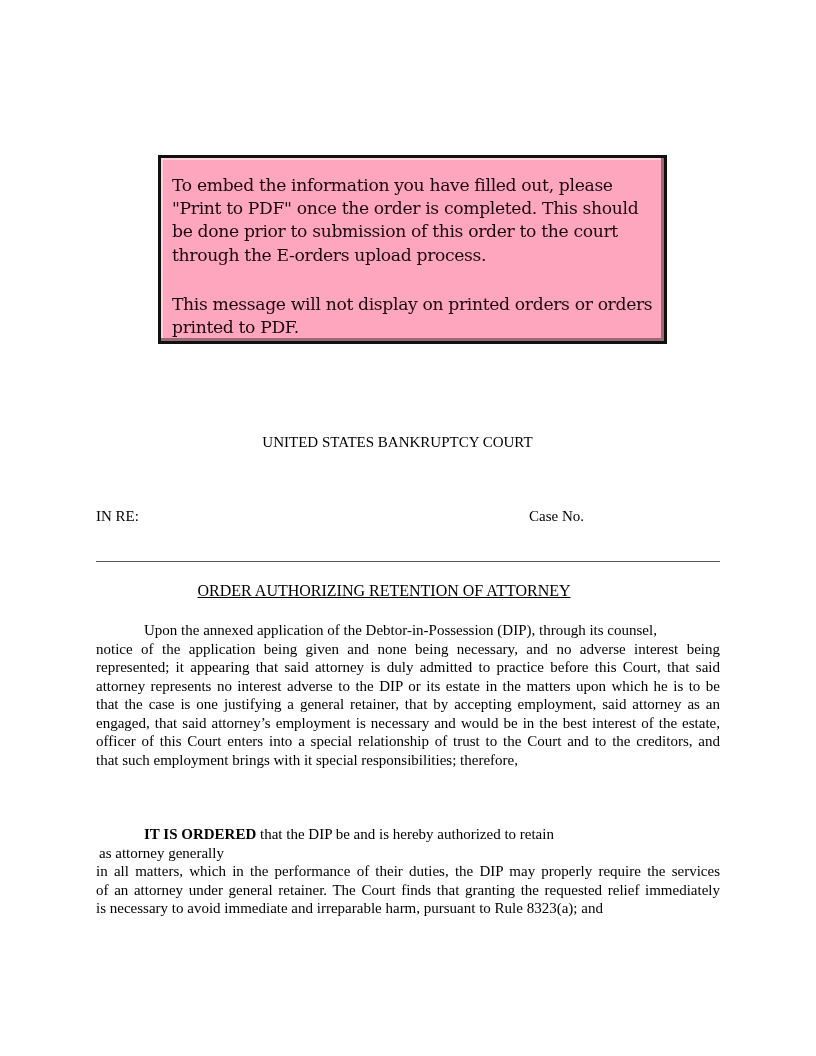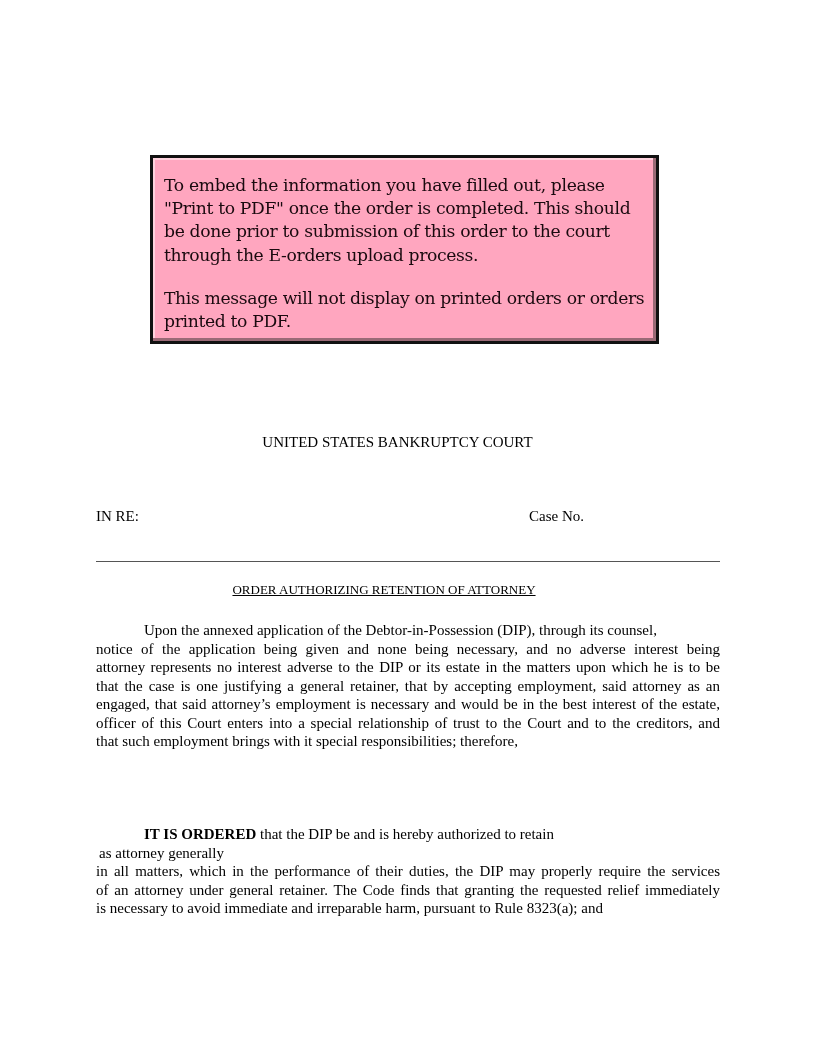--- a/index.html
+++ b/index.html
@@ -10,7 +10,7 @@
     }
     .notice-box {
       position: absolute;
-      left: 150px; top: 155px;
+      left: 158px; top: 155px;
       width: 503px; height: 183px;
       border: 3px solid #111;
       background: #ffa6bf;

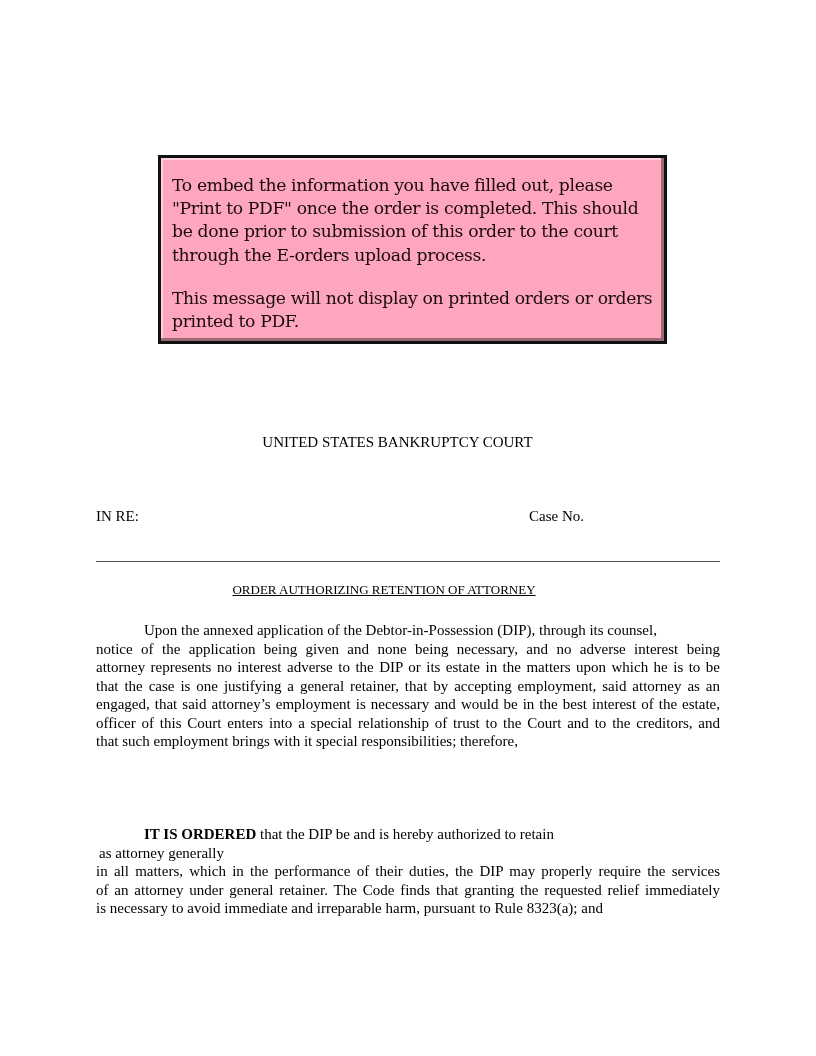--- a/index.html
+++ b/index.html
@@ -27,7 +27,7 @@
       letter-spacing: -0.35px;
     }
     .notice-text p { margin: 0; }
-    .notice-text p + p { margin-top: 20px; }
+    .notice-text p + p { margin-top: 26px; }
 
     .court-header {
       position: absolute; left: 0; width: 795px; top: 432px;

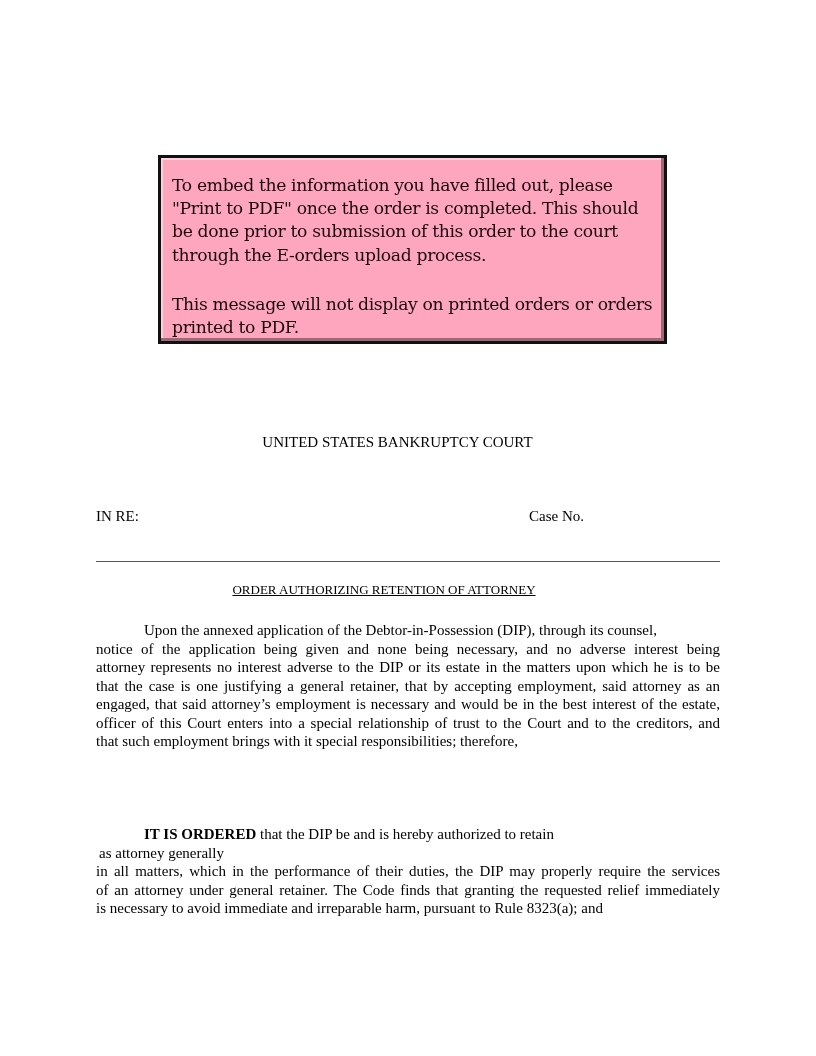--- a/index.html
+++ b/index.html
@@ -45,7 +45,7 @@
     }
     .order-title {
       position: absolute; left: 0; width: 768px; top: 582px;
-      text-align: center; font-size: 13px; text-decoration: underline;
+      text-align: center; font-size: 16px; text-decoration: underline;
     }
     .body-para {
       position: absolute; left: 96px; width: 624px;

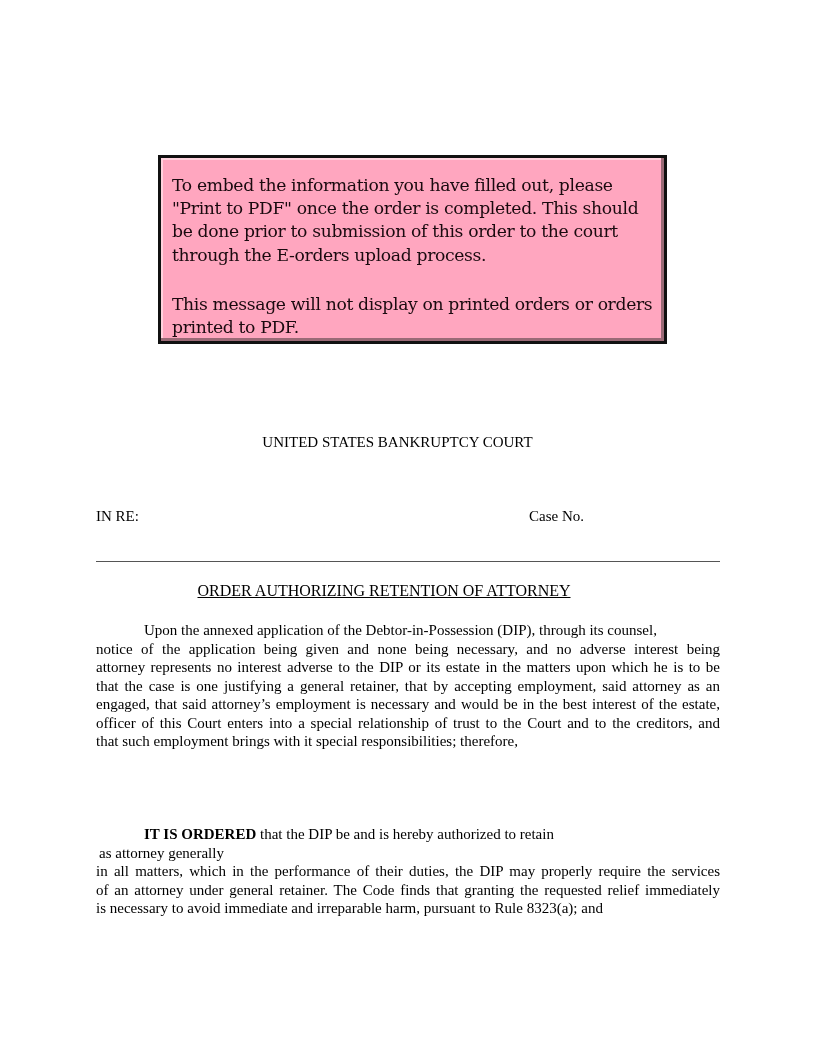--- a/index.html
+++ b/index.html
@@ -85,6 +85,7 @@
 <div class="body-para p1">
   <span class="line"><span class="indent"></span><span>Upon the annexed application of the Debtor-in-Possession (DIP), through its counsel,</span></span>
   <span class="line justify">notice of the application being given and none being necessary, and no adverse interest being</span>
+  <span class="line justify">represented; it appearing that said attorney is duly admitted to practice before this Court, that said</span>
   <span class="line justify">attorney represents no interest adverse to the DIP or its estate in the matters upon which he is to be</span>
   <span class="line justify">that the case is one justifying a general retainer, that by accepting employment, said attorney as an</span>
   <span class="line justify">engaged, that said attorney’s employment is necessary and would be in the best interest of the estate,</span>

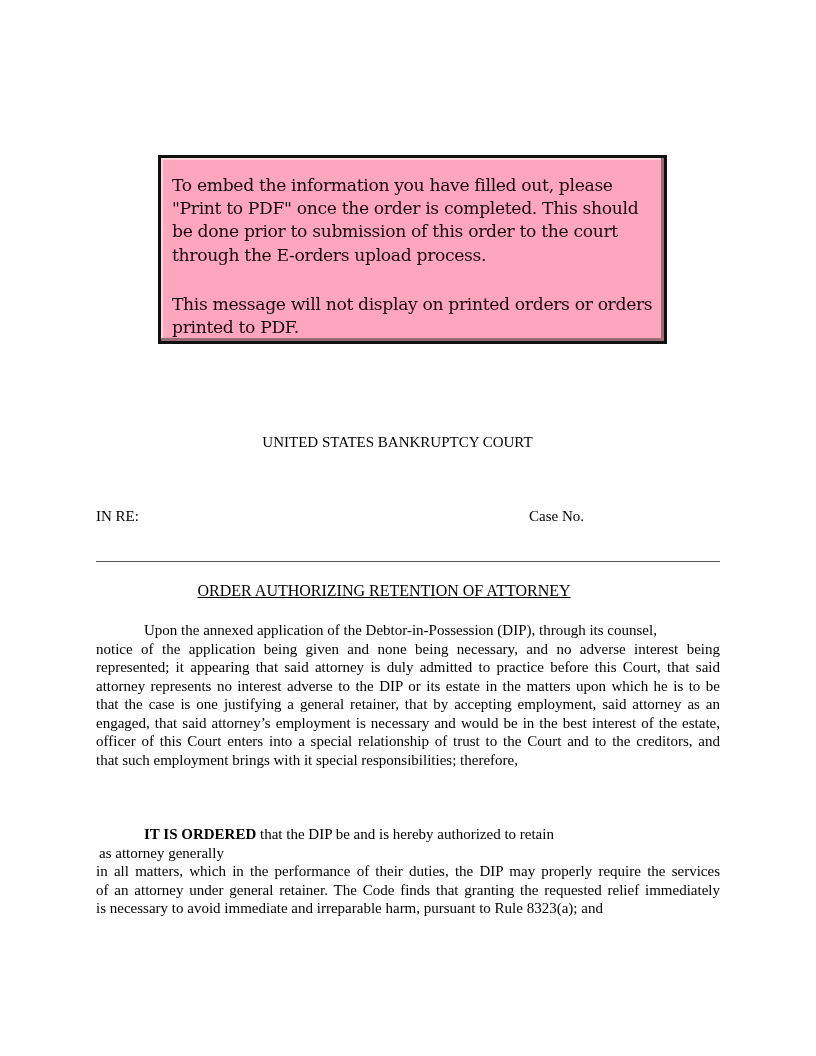--- a/index.html
+++ b/index.html
@@ -100,7 +100,7 @@
     <span>as attorney generally</span>
   </span>
   <span class="line justify">in all matters, which in the performance of their duties, the DIP may properly require the services</span>
-  <span class="line justify">of an attorney under general retainer.  The Code finds that granting the requested relief immediately</span>
+  <span class="line justify">of an attorney under general retainer.  The Court finds that granting the requested relief immediately</span>
   <span class="line">is necessary to avoid immediate and irreparable harm, pursuant to Rule 8323(a); and</span>
 </div>
 

